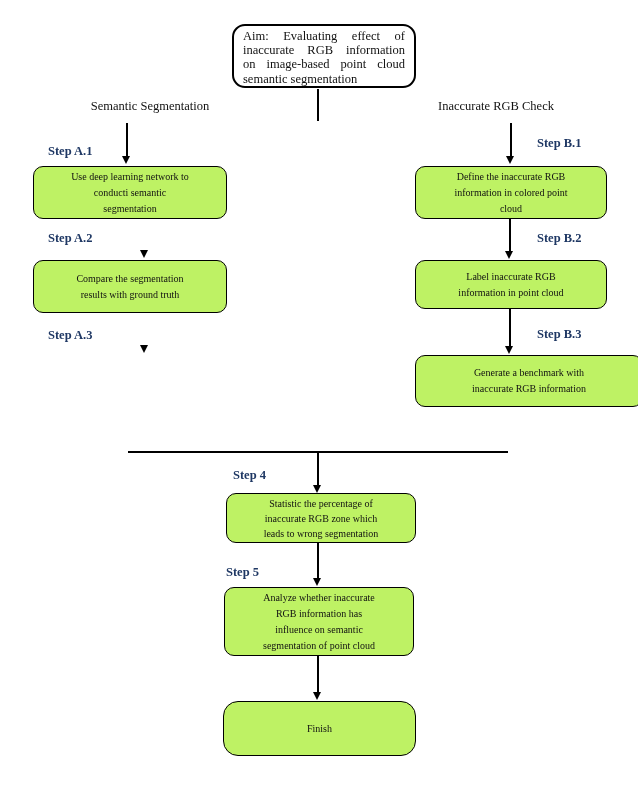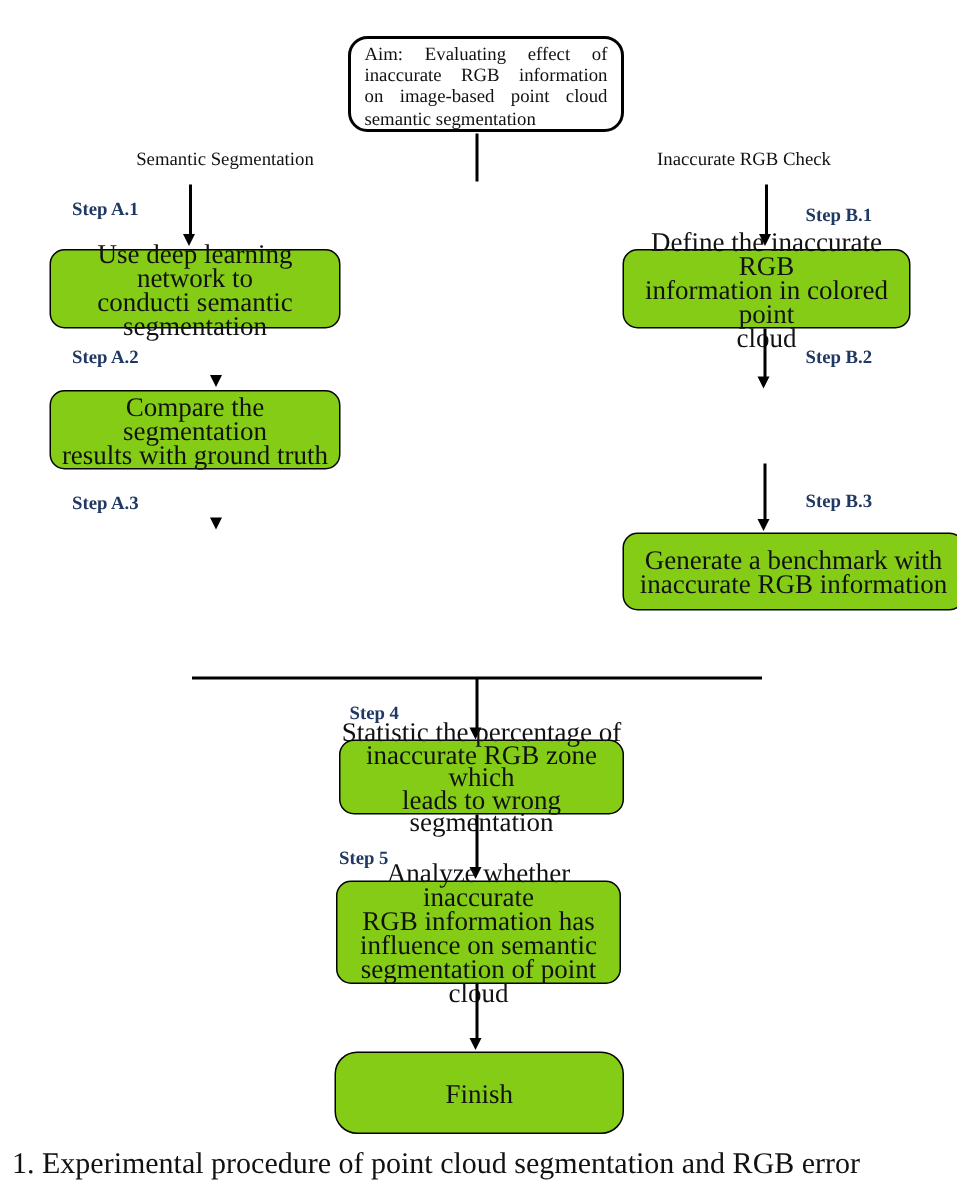--- a/index.html
+++ b/index.html
@@ -55,7 +55,7 @@
   <div class="vline" style="left:510px;top:107px;height:34px;"></div>
   <div class="ahead" style="left:506px;top:140px;"></div>
 
-  <div class="steplabel" style="left:48px;top:116px;font-family:Liberation Serif, serif;">Step A.1</div>
+  <div class="steplabel" style="left:48px;top:128px;font-family:Liberation Serif, serif;">Step A.1</div>
   <div class="steplabel" style="left:48px;top:215px;">Step A.2</div>
   <div class="steplabel" style="left:48px;top:312px;">Step A.3</div>
 

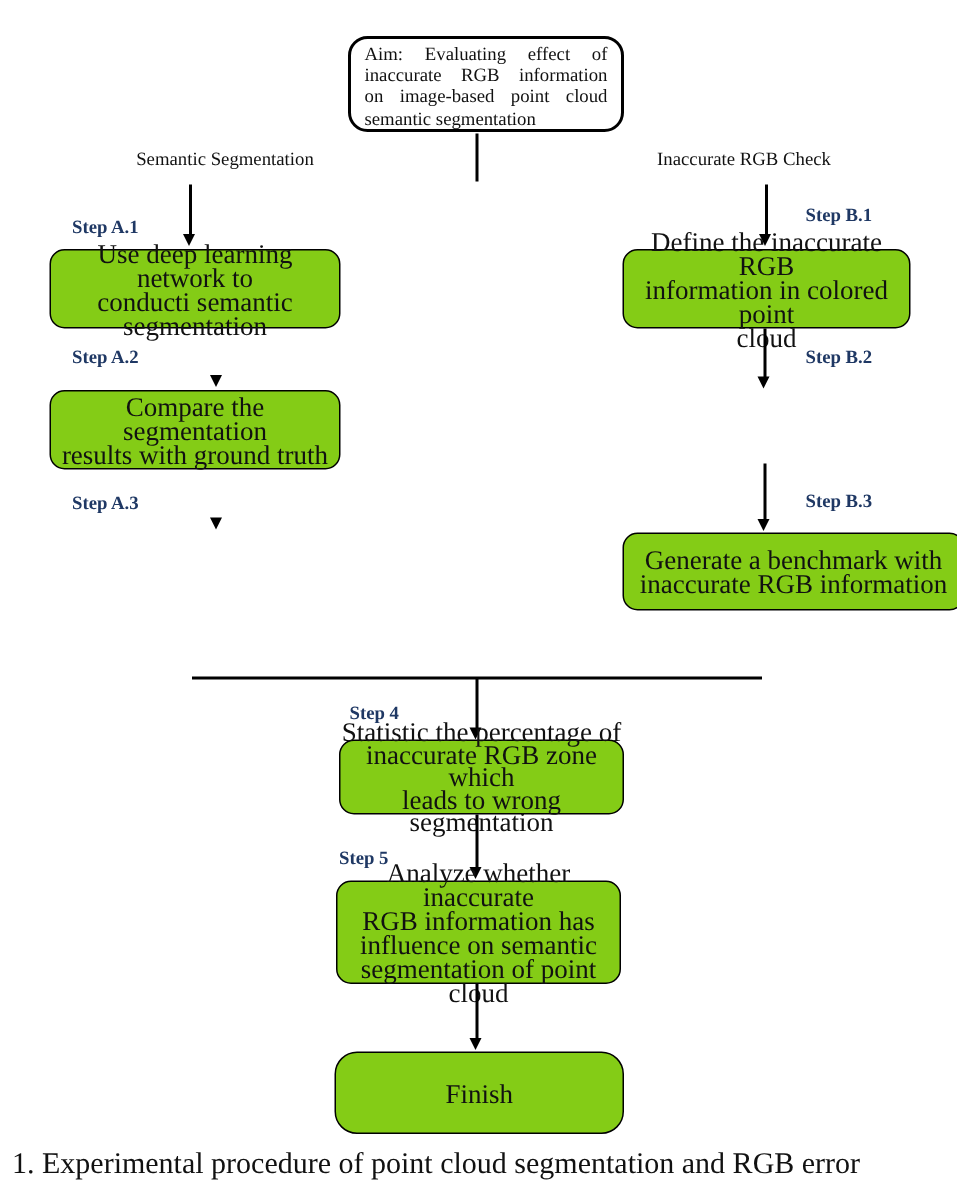--- a/index.html
+++ b/index.html
@@ -8,10 +8,10 @@
     font-family:"Liberation Serif", serif;color:#111;margin-top:16px;
   }
   .fbox{
-    position:absolute;box-sizing:border-box;background:#84cc16;
+    position:absolute;box-sizing:border-box;background:#bef264;
     border:1.5px solid #000;border-radius:10px;
     display:flex;align-items:center;justify-content:center;
-    text-align:center;font-size:18px;line-height:16px;
+    text-align:center;font-size:10px;line-height:16px;
     white-space:pre-line;
   }
   .aim{

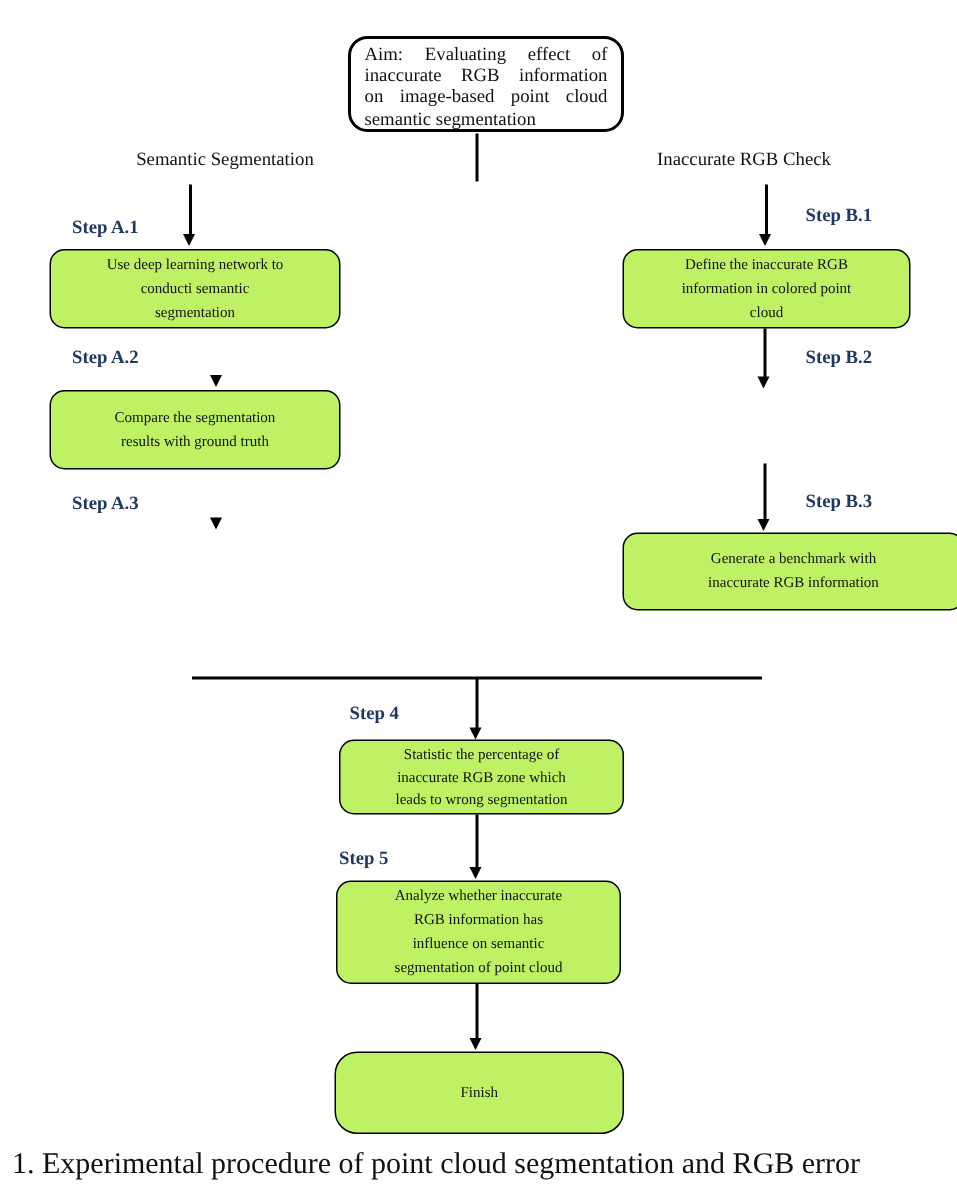--- a/index.html
+++ b/index.html
@@ -75,6 +75,8 @@
   <div class="fbox" style="left:415px;top:150px;width:192px;height:53px;">Define the inaccurate RGB
 information in colored point
 cloud</div>
+  <div class="fbox" style="left:415px;top:244px;width:192px;height:49px;">Label inaccurate RGB
+information in point cloud</div>
   <div class="fbox" style="left:415px;top:339px;width:228px;height:52px;">Generate a benchmark with
 inaccurate RGB information</div>
 

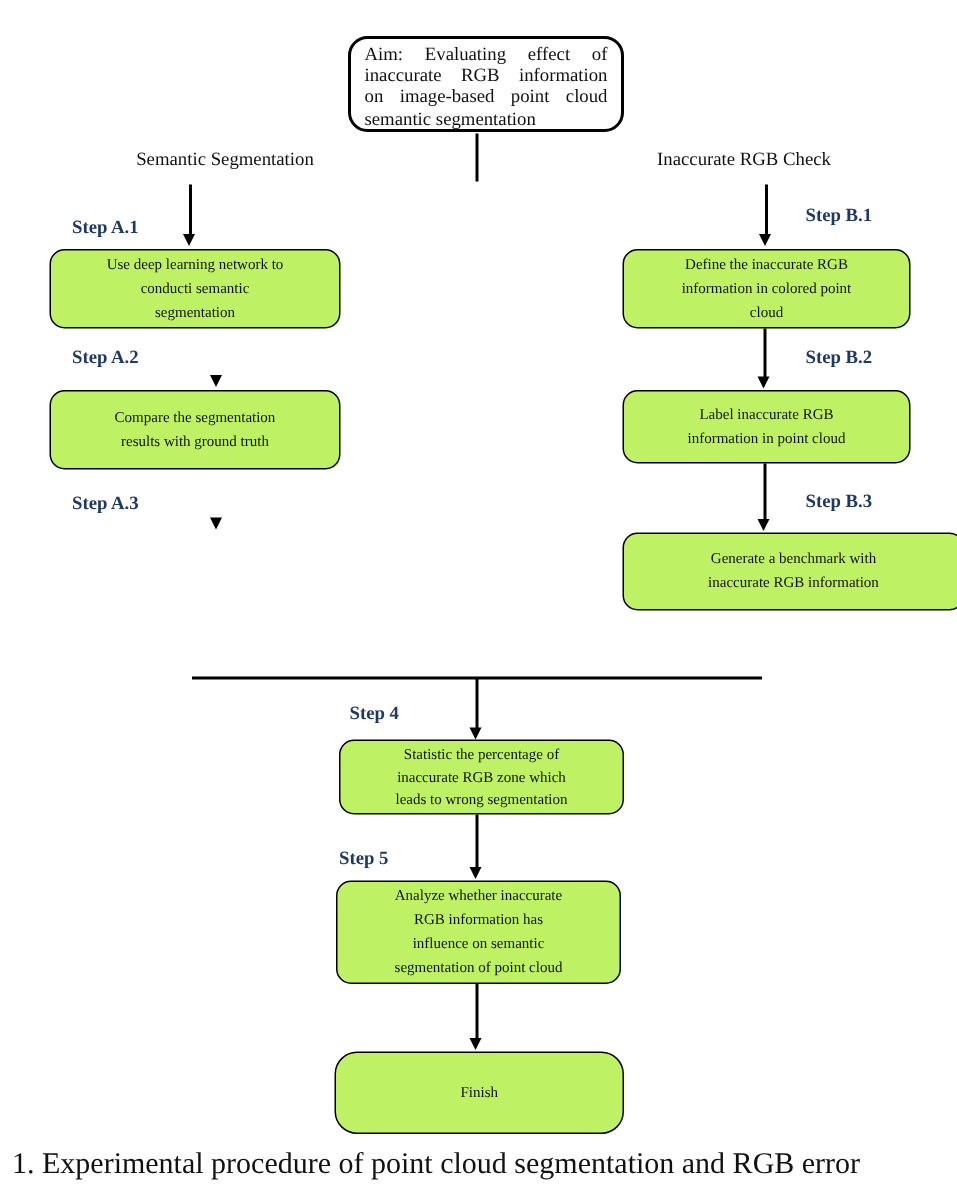--- a/index.html
+++ b/index.html
@@ -108,7 +108,6 @@
 
   <div class="fbox finish" style="left:223px;top:685px;width:193px;height:55px;">Finish</div>
 
-  <div class="caption" style="left:8px;top:748px;">1.   Experimental procedure of point cloud segmentation and RGB error</div>
   <div class="caption" style="left:0px;top:780px;">ysis.</div>
 
 </div>

